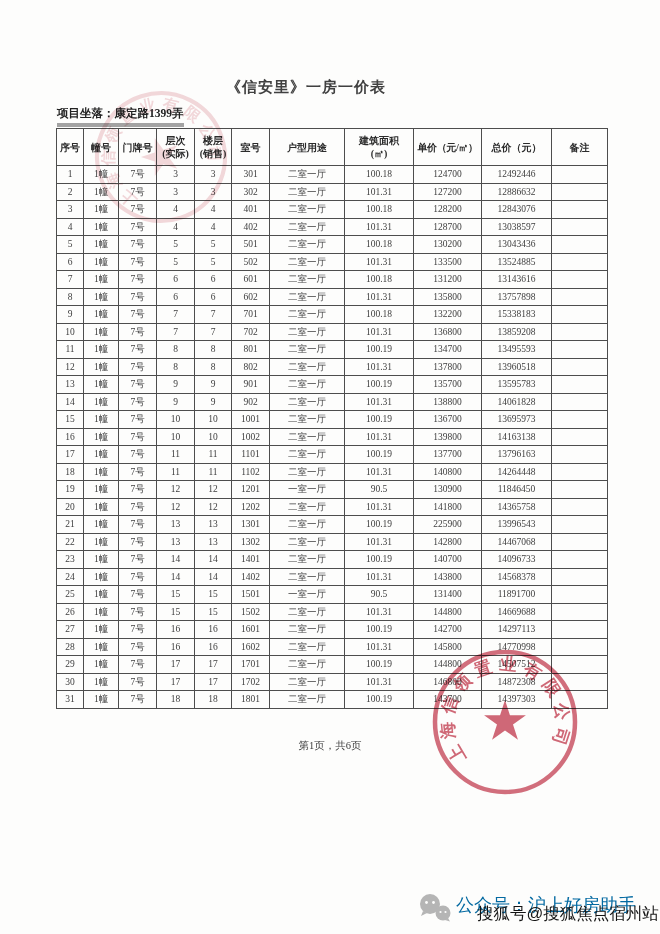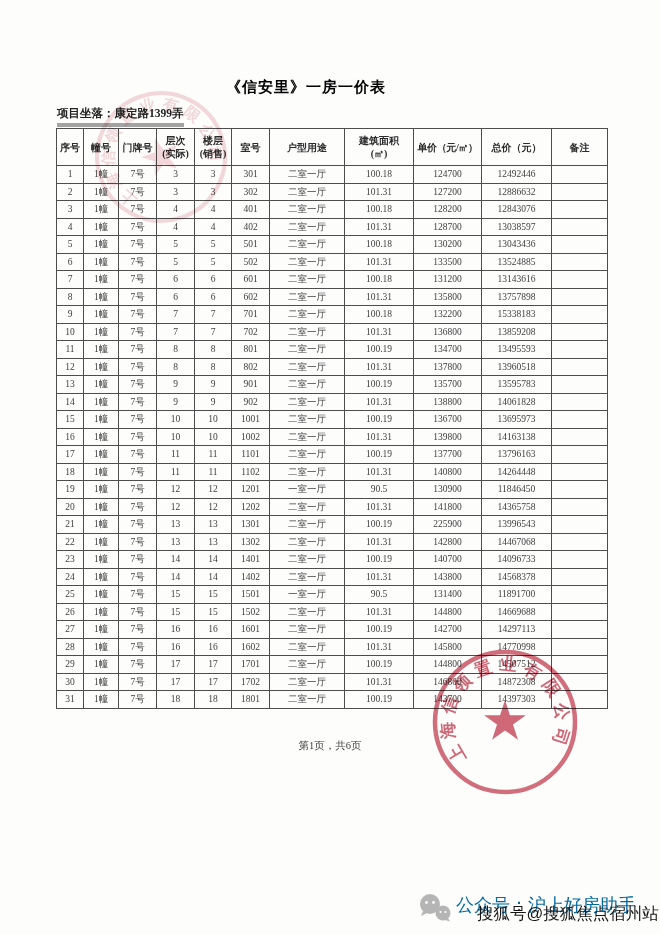--- a/index.html
+++ b/index.html
@@ -15,7 +15,7 @@
   .title {
     position: absolute; top: 78px; left: 0; width: 612px;
     text-align: center; font-size: 15px; font-weight: 700;
-    letter-spacing: 1px; color: #000000;
+    letter-spacing: 1px; color: #404040;
   }
   .project {
     position: absolute; top: 106px; left: 57px;

